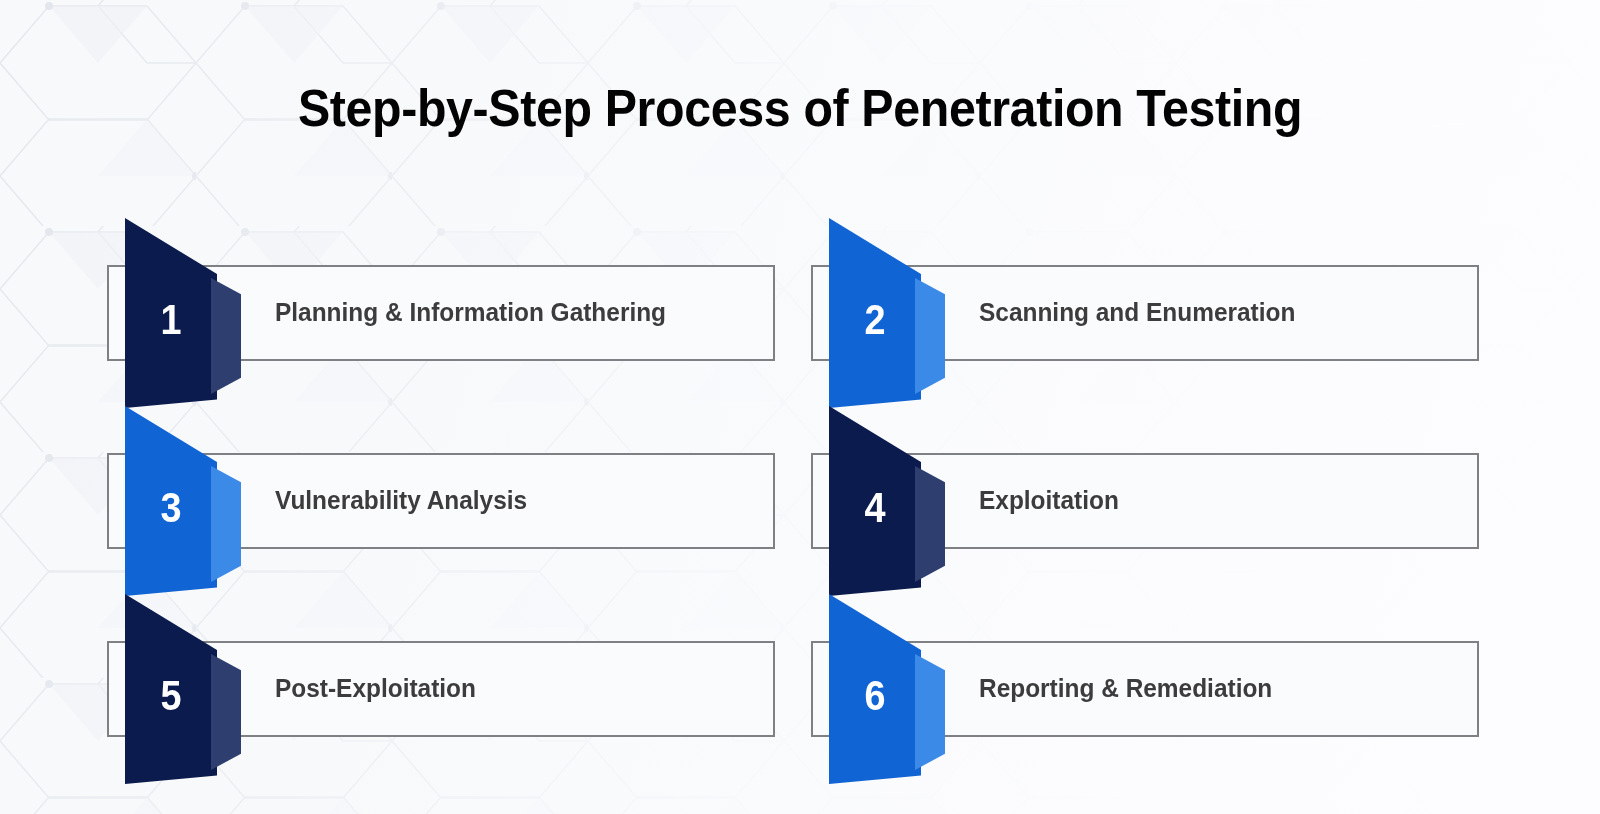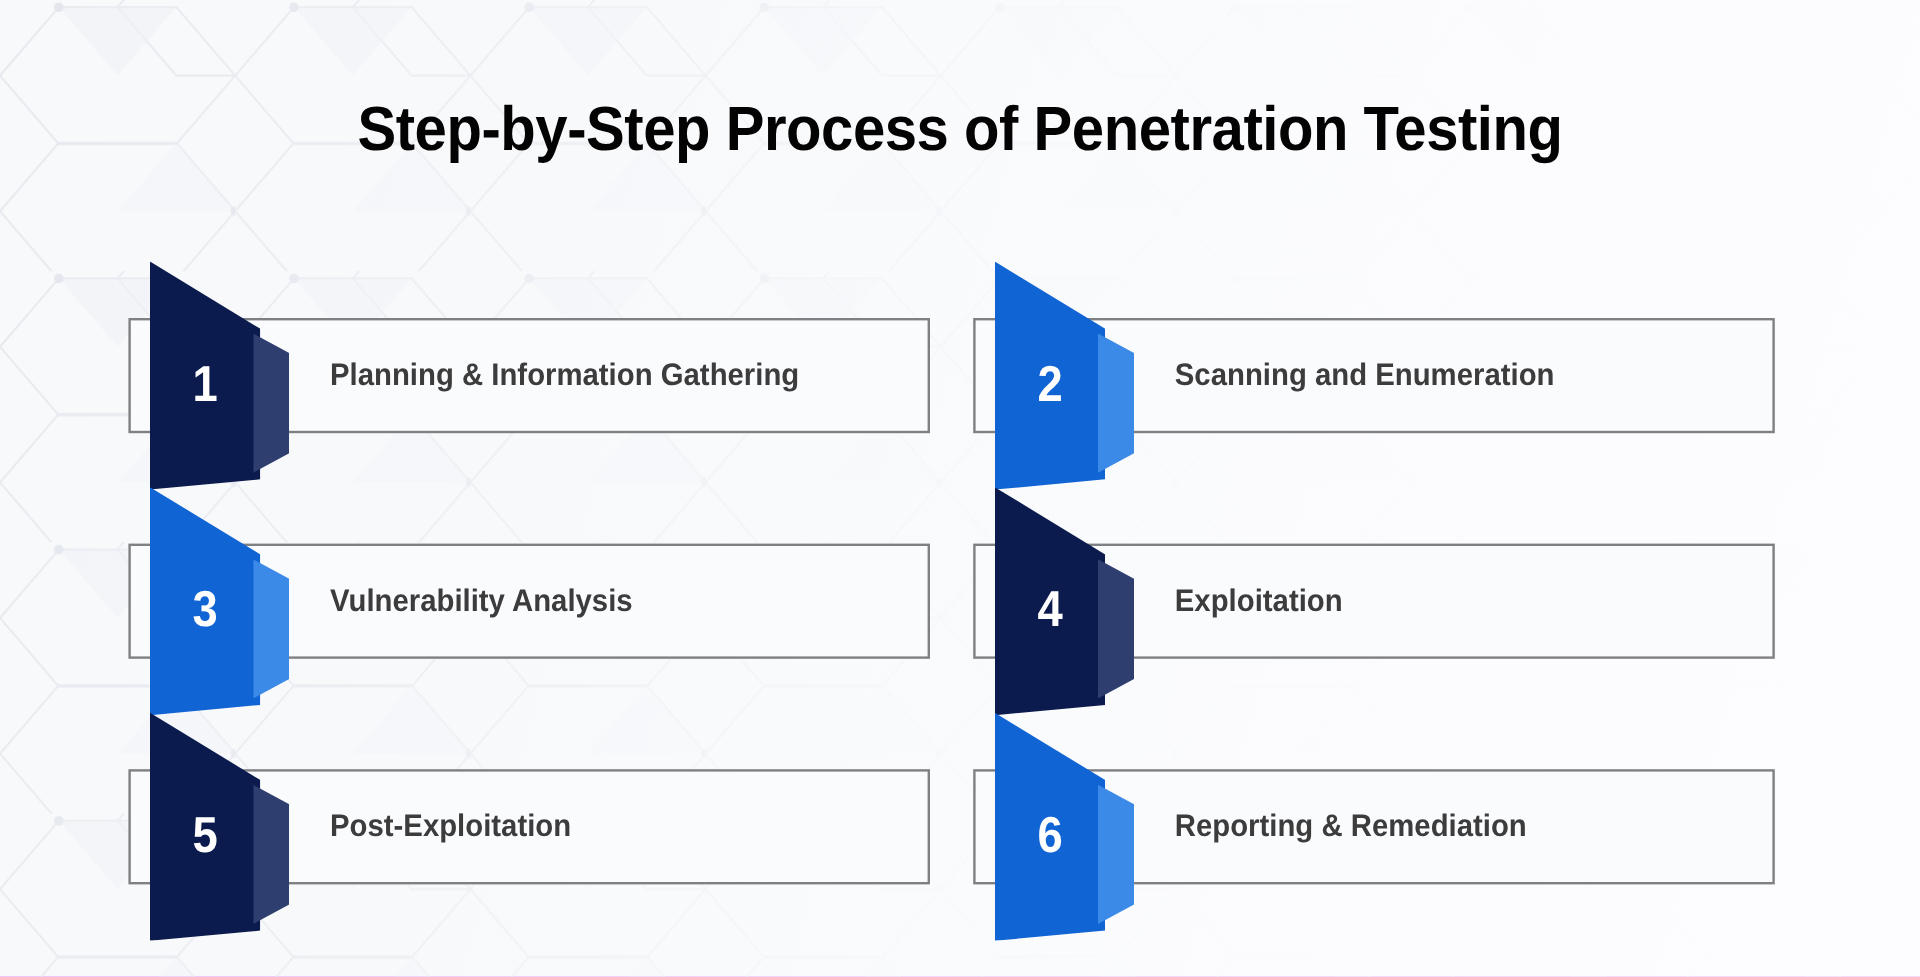--- a/index.html
+++ b/index.html
@@ -13,7 +13,7 @@
   #stage {
     position:relative;
     width:1600px; height:814px;
-    background:#d946ef;
+    background:#ec4899;
     overflow:hidden;
   }
 

